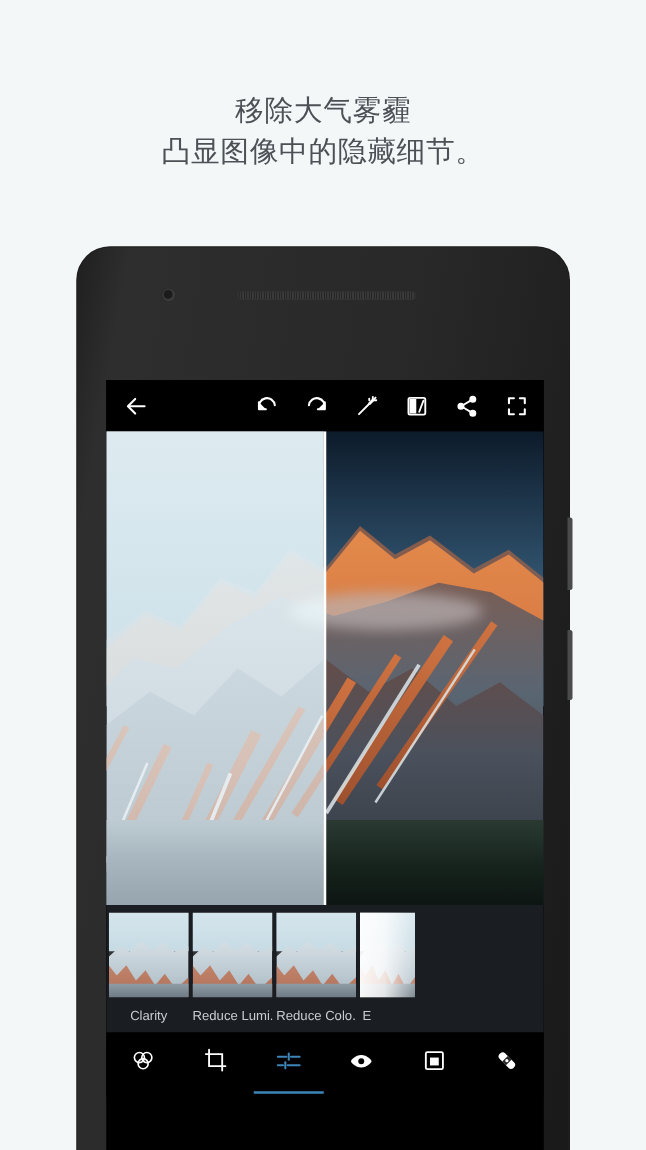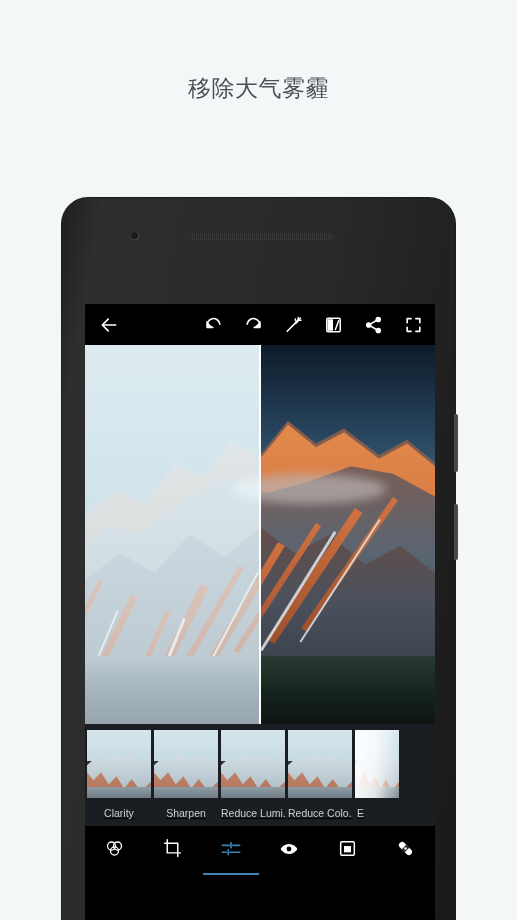--- a/index.html
+++ b/index.html
@@ -329,6 +329,7 @@
 
 <div class="promo">
   <span class="l1">移除大气雾霾</span>
+  <span class="l2">凸显图像中的隐藏细节。</span>
 </div>
 
 <div class="phone">

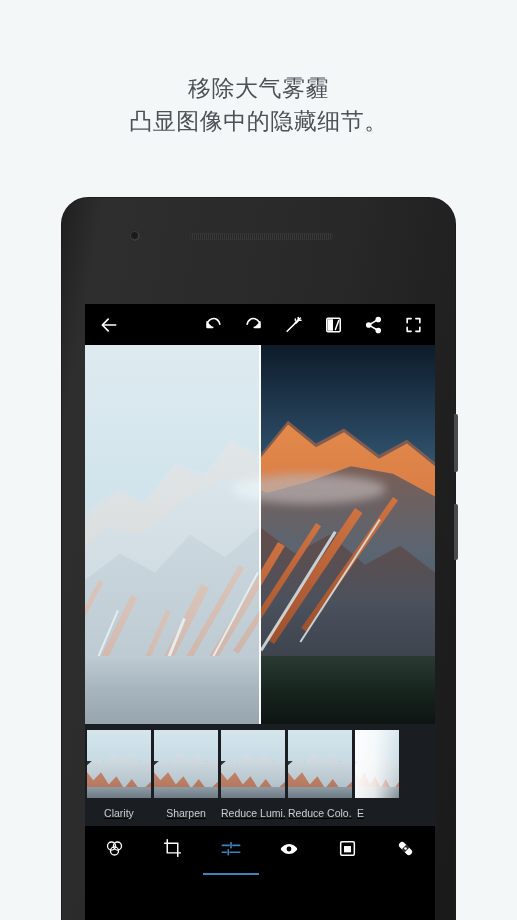--- a/index.html
+++ b/index.html
@@ -249,7 +249,7 @@
     display: flex;
     gap: 3px;
   }
-  .thumb-cell { width: 64px; text-decoration: underline; }
+  .thumb-cell { width: 64px; }
   .thumb {
     width: 64px; height: 68px;
     overflow: hidden;

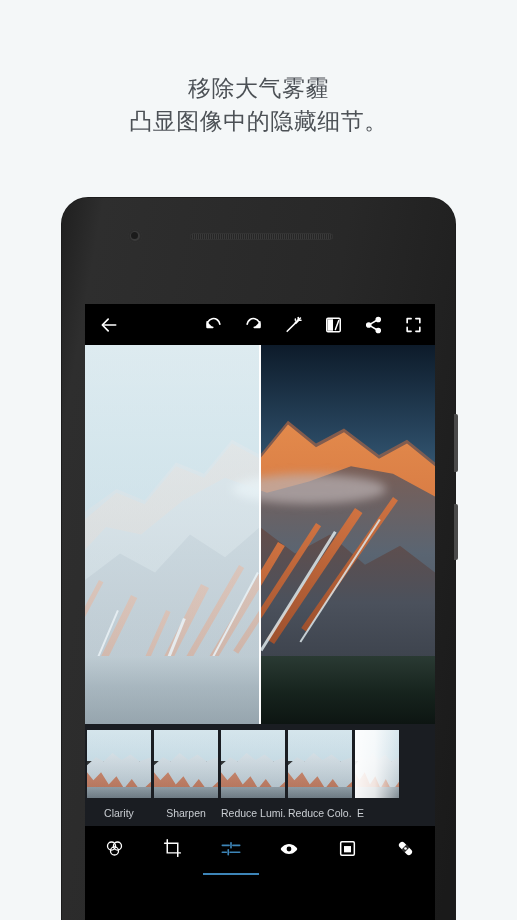--- a/index.html
+++ b/index.html
@@ -493,18 +493,6 @@
                 <div class="m-haze"></div>
               </div>
             </div>
-            <div class="thumb-label">Sharpen</div>
-          </div>
-          <div class="thumb-cell">
-            <div class="thumb">
-              <div class="mini">
-                <div class="m-sky"></div>
-                <div class="m-ridge"></div>
-                <div class="m-warm"></div>
-                <div class="m-base"></div>
-                <div class="m-haze"></div>
-              </div>
-            </div>
             <div class="thumb-label">Reduce Lumi..</div>
           </div>
           <div class="thumb-cell">

